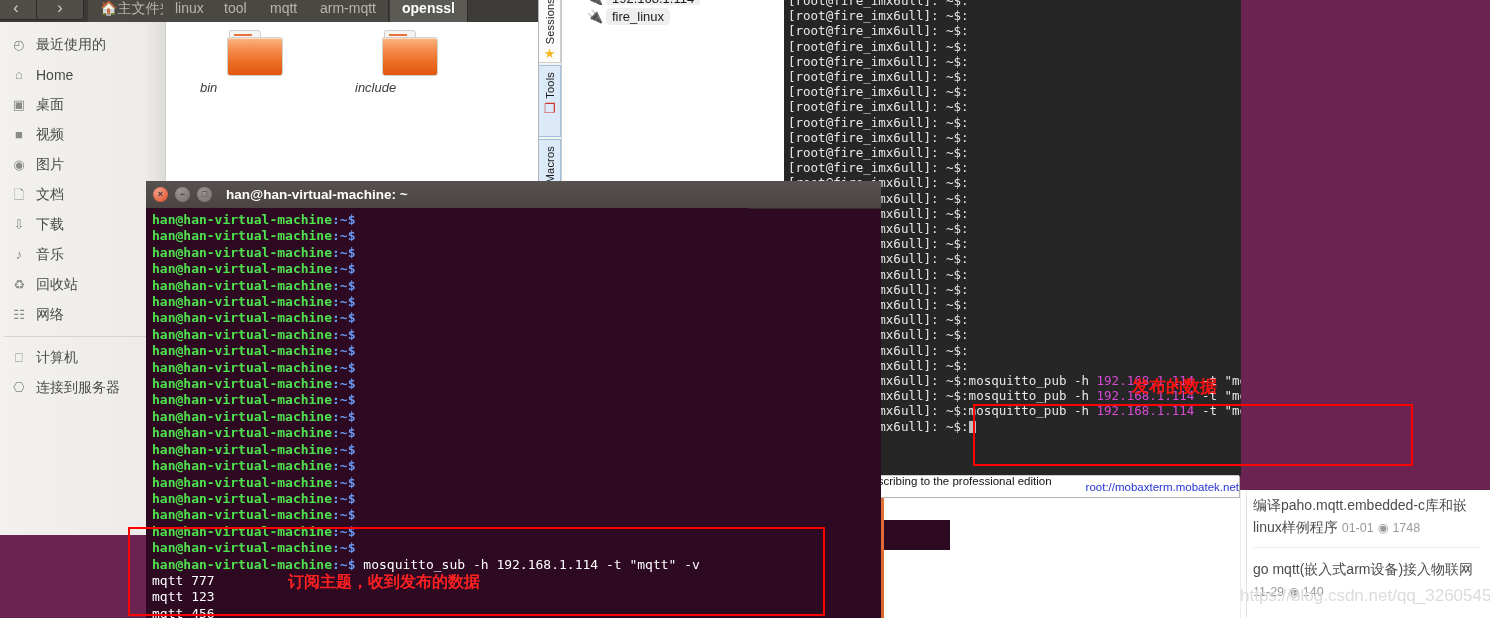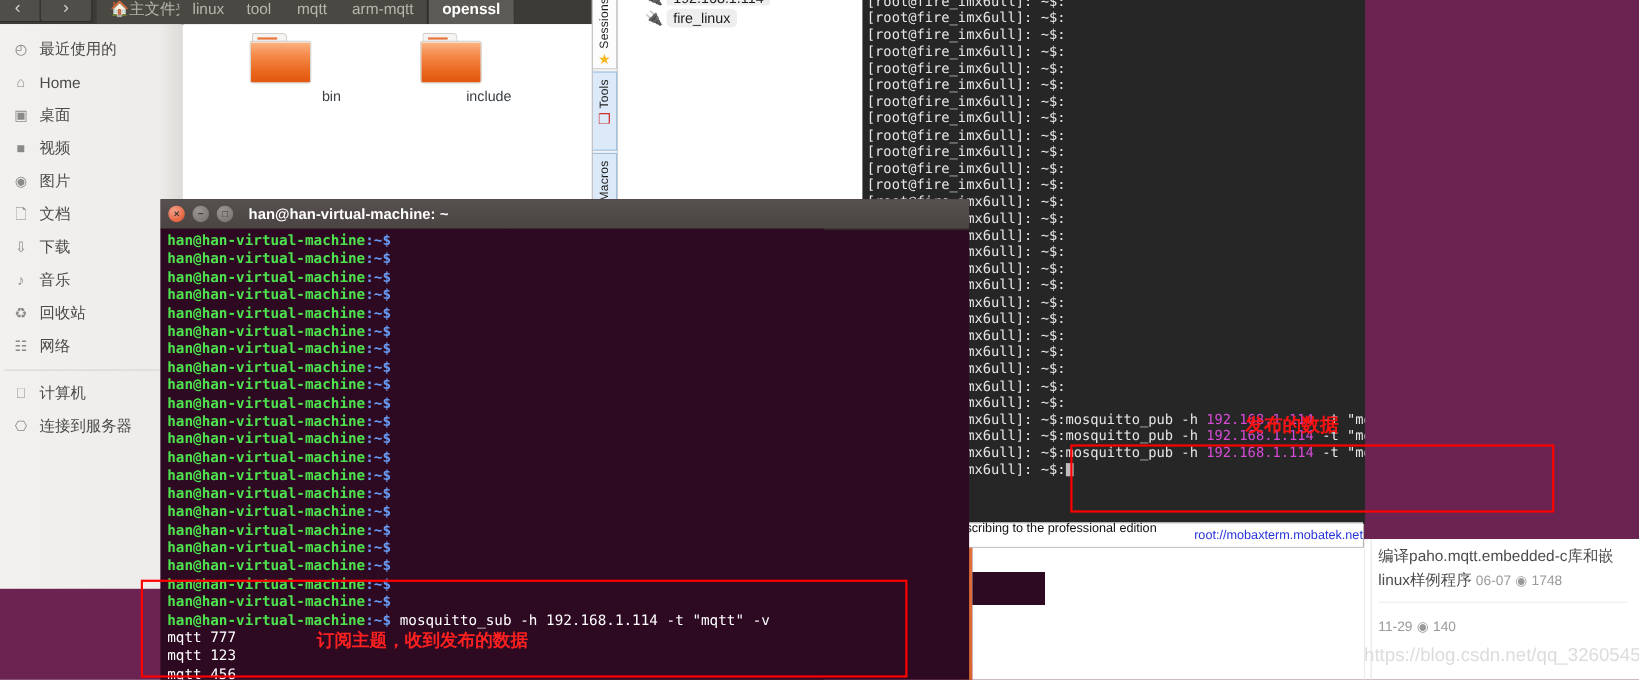--- a/index.html
+++ b/index.html
@@ -54,7 +54,7 @@
     background:linear-gradient(to bottom,#ffffff 0%,#ffffff 80%,#f4f3f1 100%);
   }
   .folder{
-    position:absolute;width:110px;text-align:right;
+    position:absolute;width:110px;text-align:left;font-style:italic;
   }
   .folder .fi{
     width:56px;height:46px;margin:0 auto;position:relative;

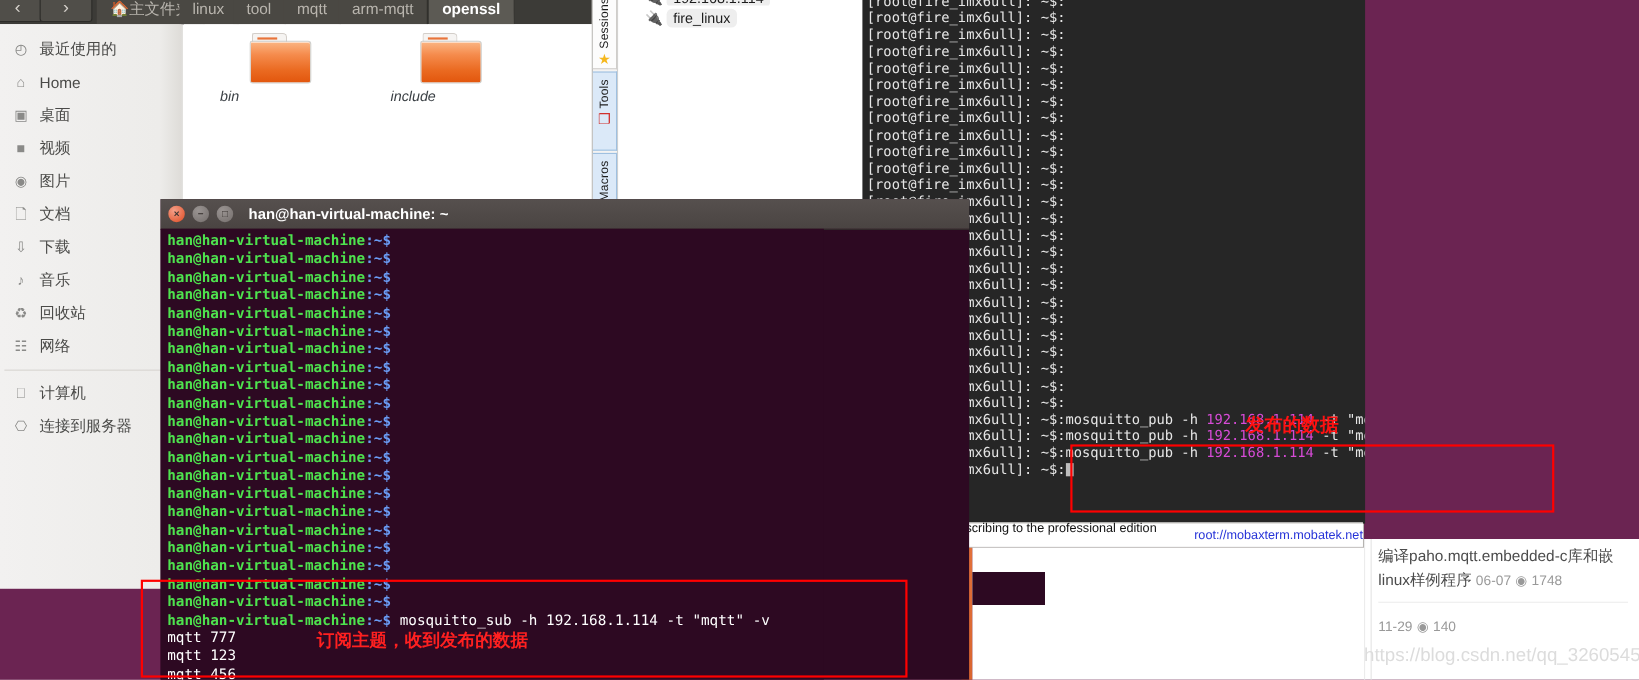--- a/index.html
+++ b/index.html
@@ -410,7 +410,7 @@
   <div class="blog-row">编译paho.mqtt.embedded-c库和嵌</div>
   <div class="blog-row">
     <span>linux样例程序</span>
-    <span class="blog-meta">06-07</span>
+    <span class="blog-meta">01-01</span>
     <span class="blog-meta">◉</span>
     <span class="blog-meta">1748</span>
   </div>

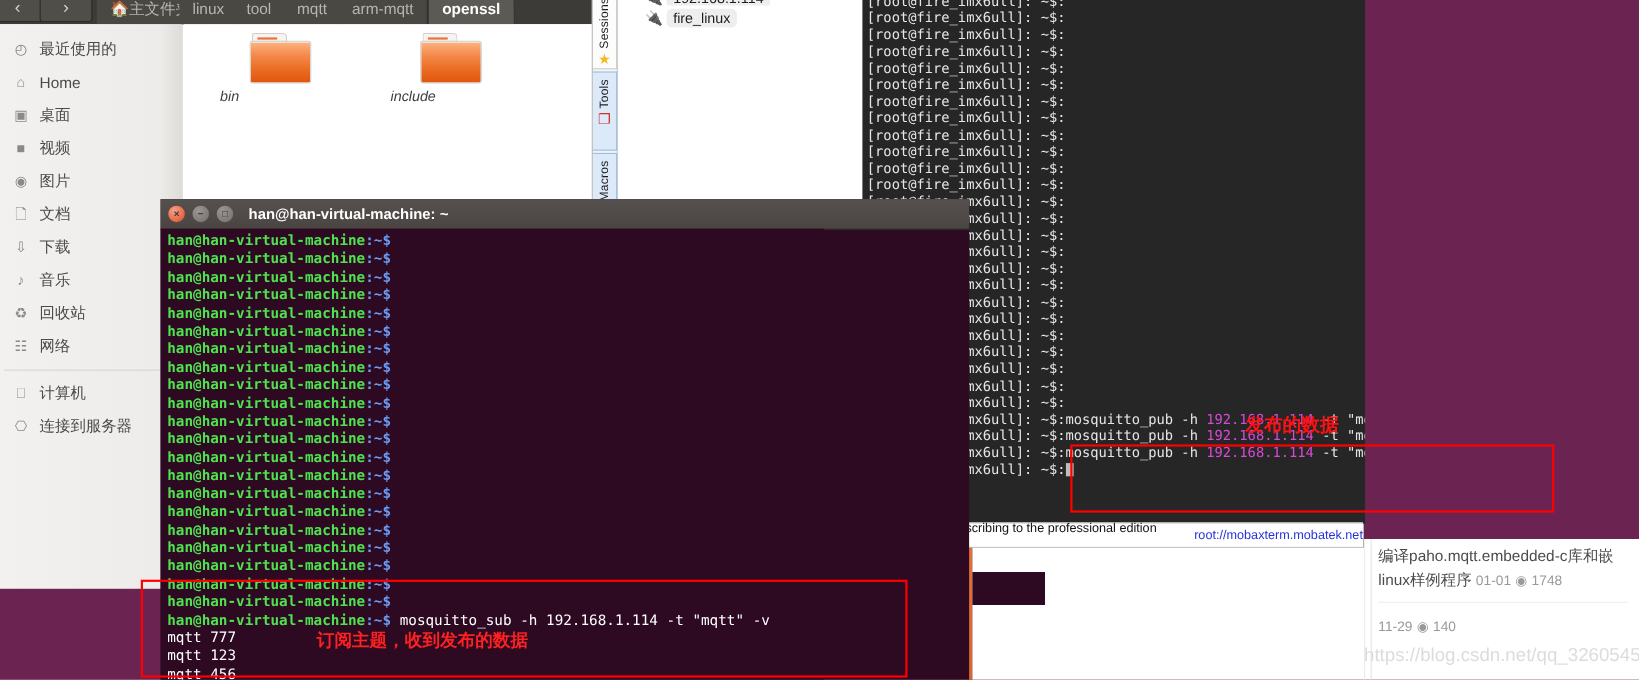--- a/index.html
+++ b/index.html
@@ -415,6 +415,7 @@
     <span class="blog-meta">1748</span>
   </div>
   <div class="blog-sep"></div>
+  <div class="blog-row">go mqtt(嵌入式arm设备)接入物联网</div>
   <div class="blog-row">
     <span class="blog-meta">11-29</span>
     <span class="blog-meta">◉</span>

